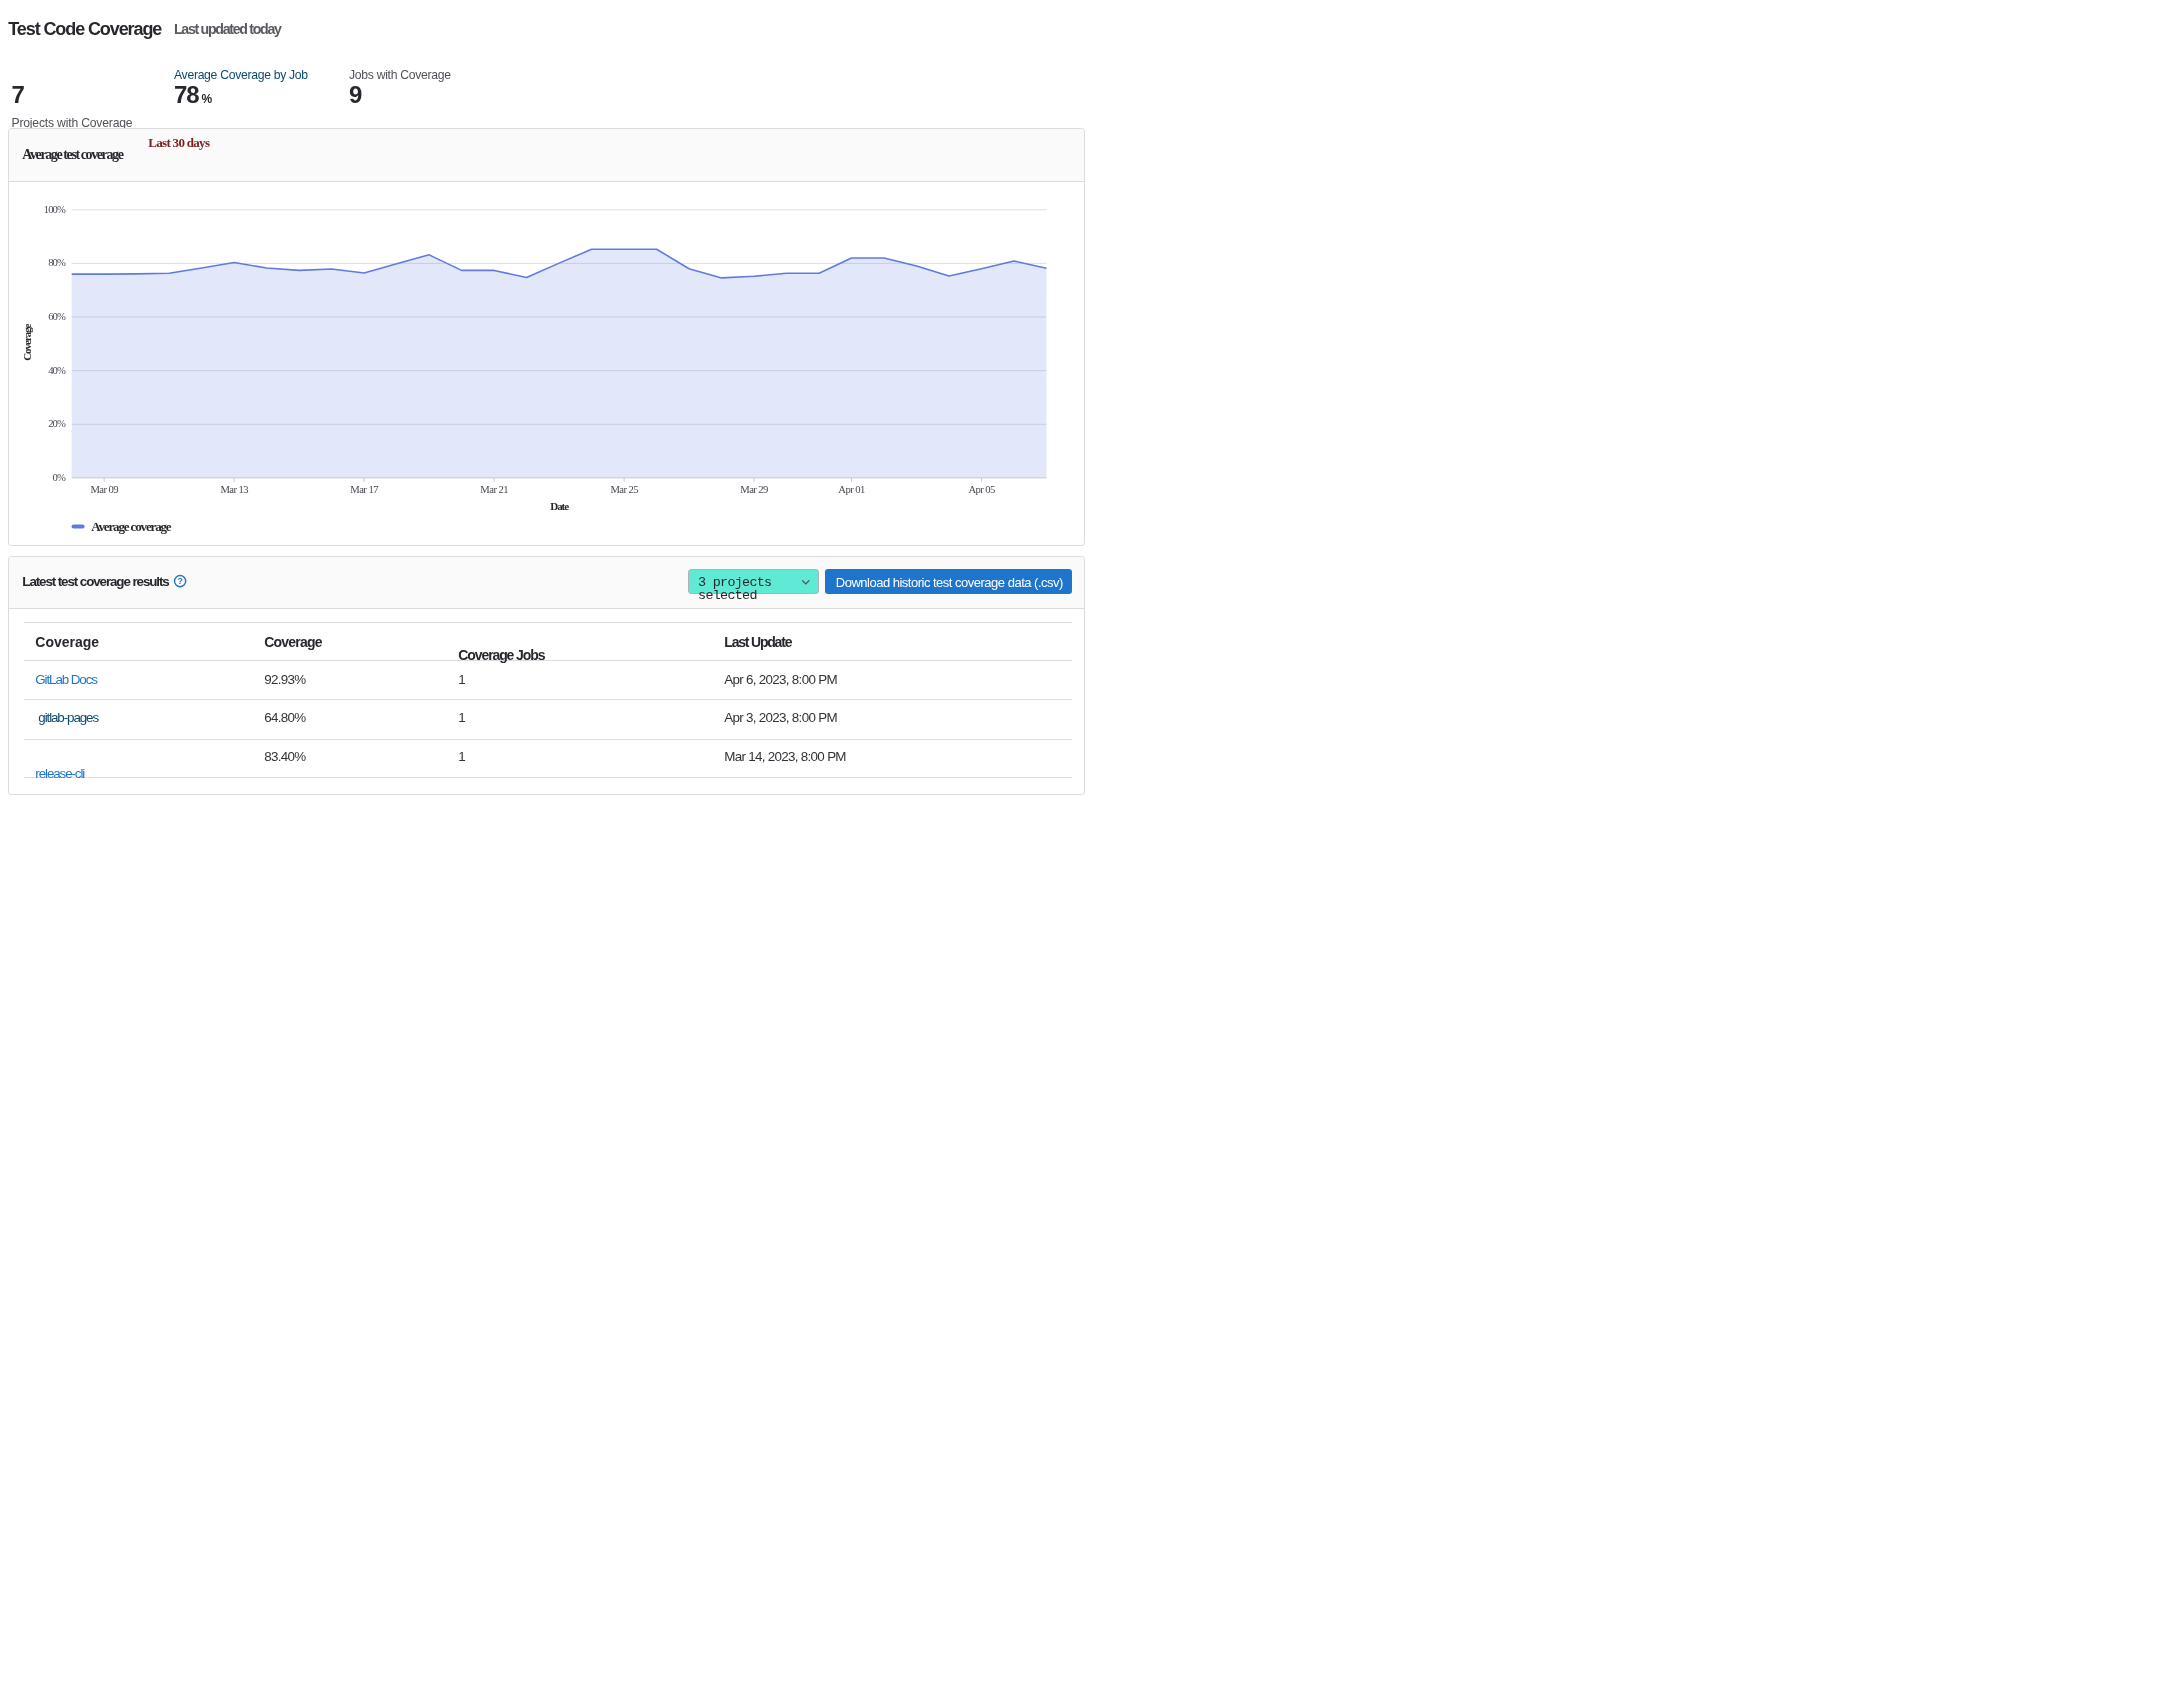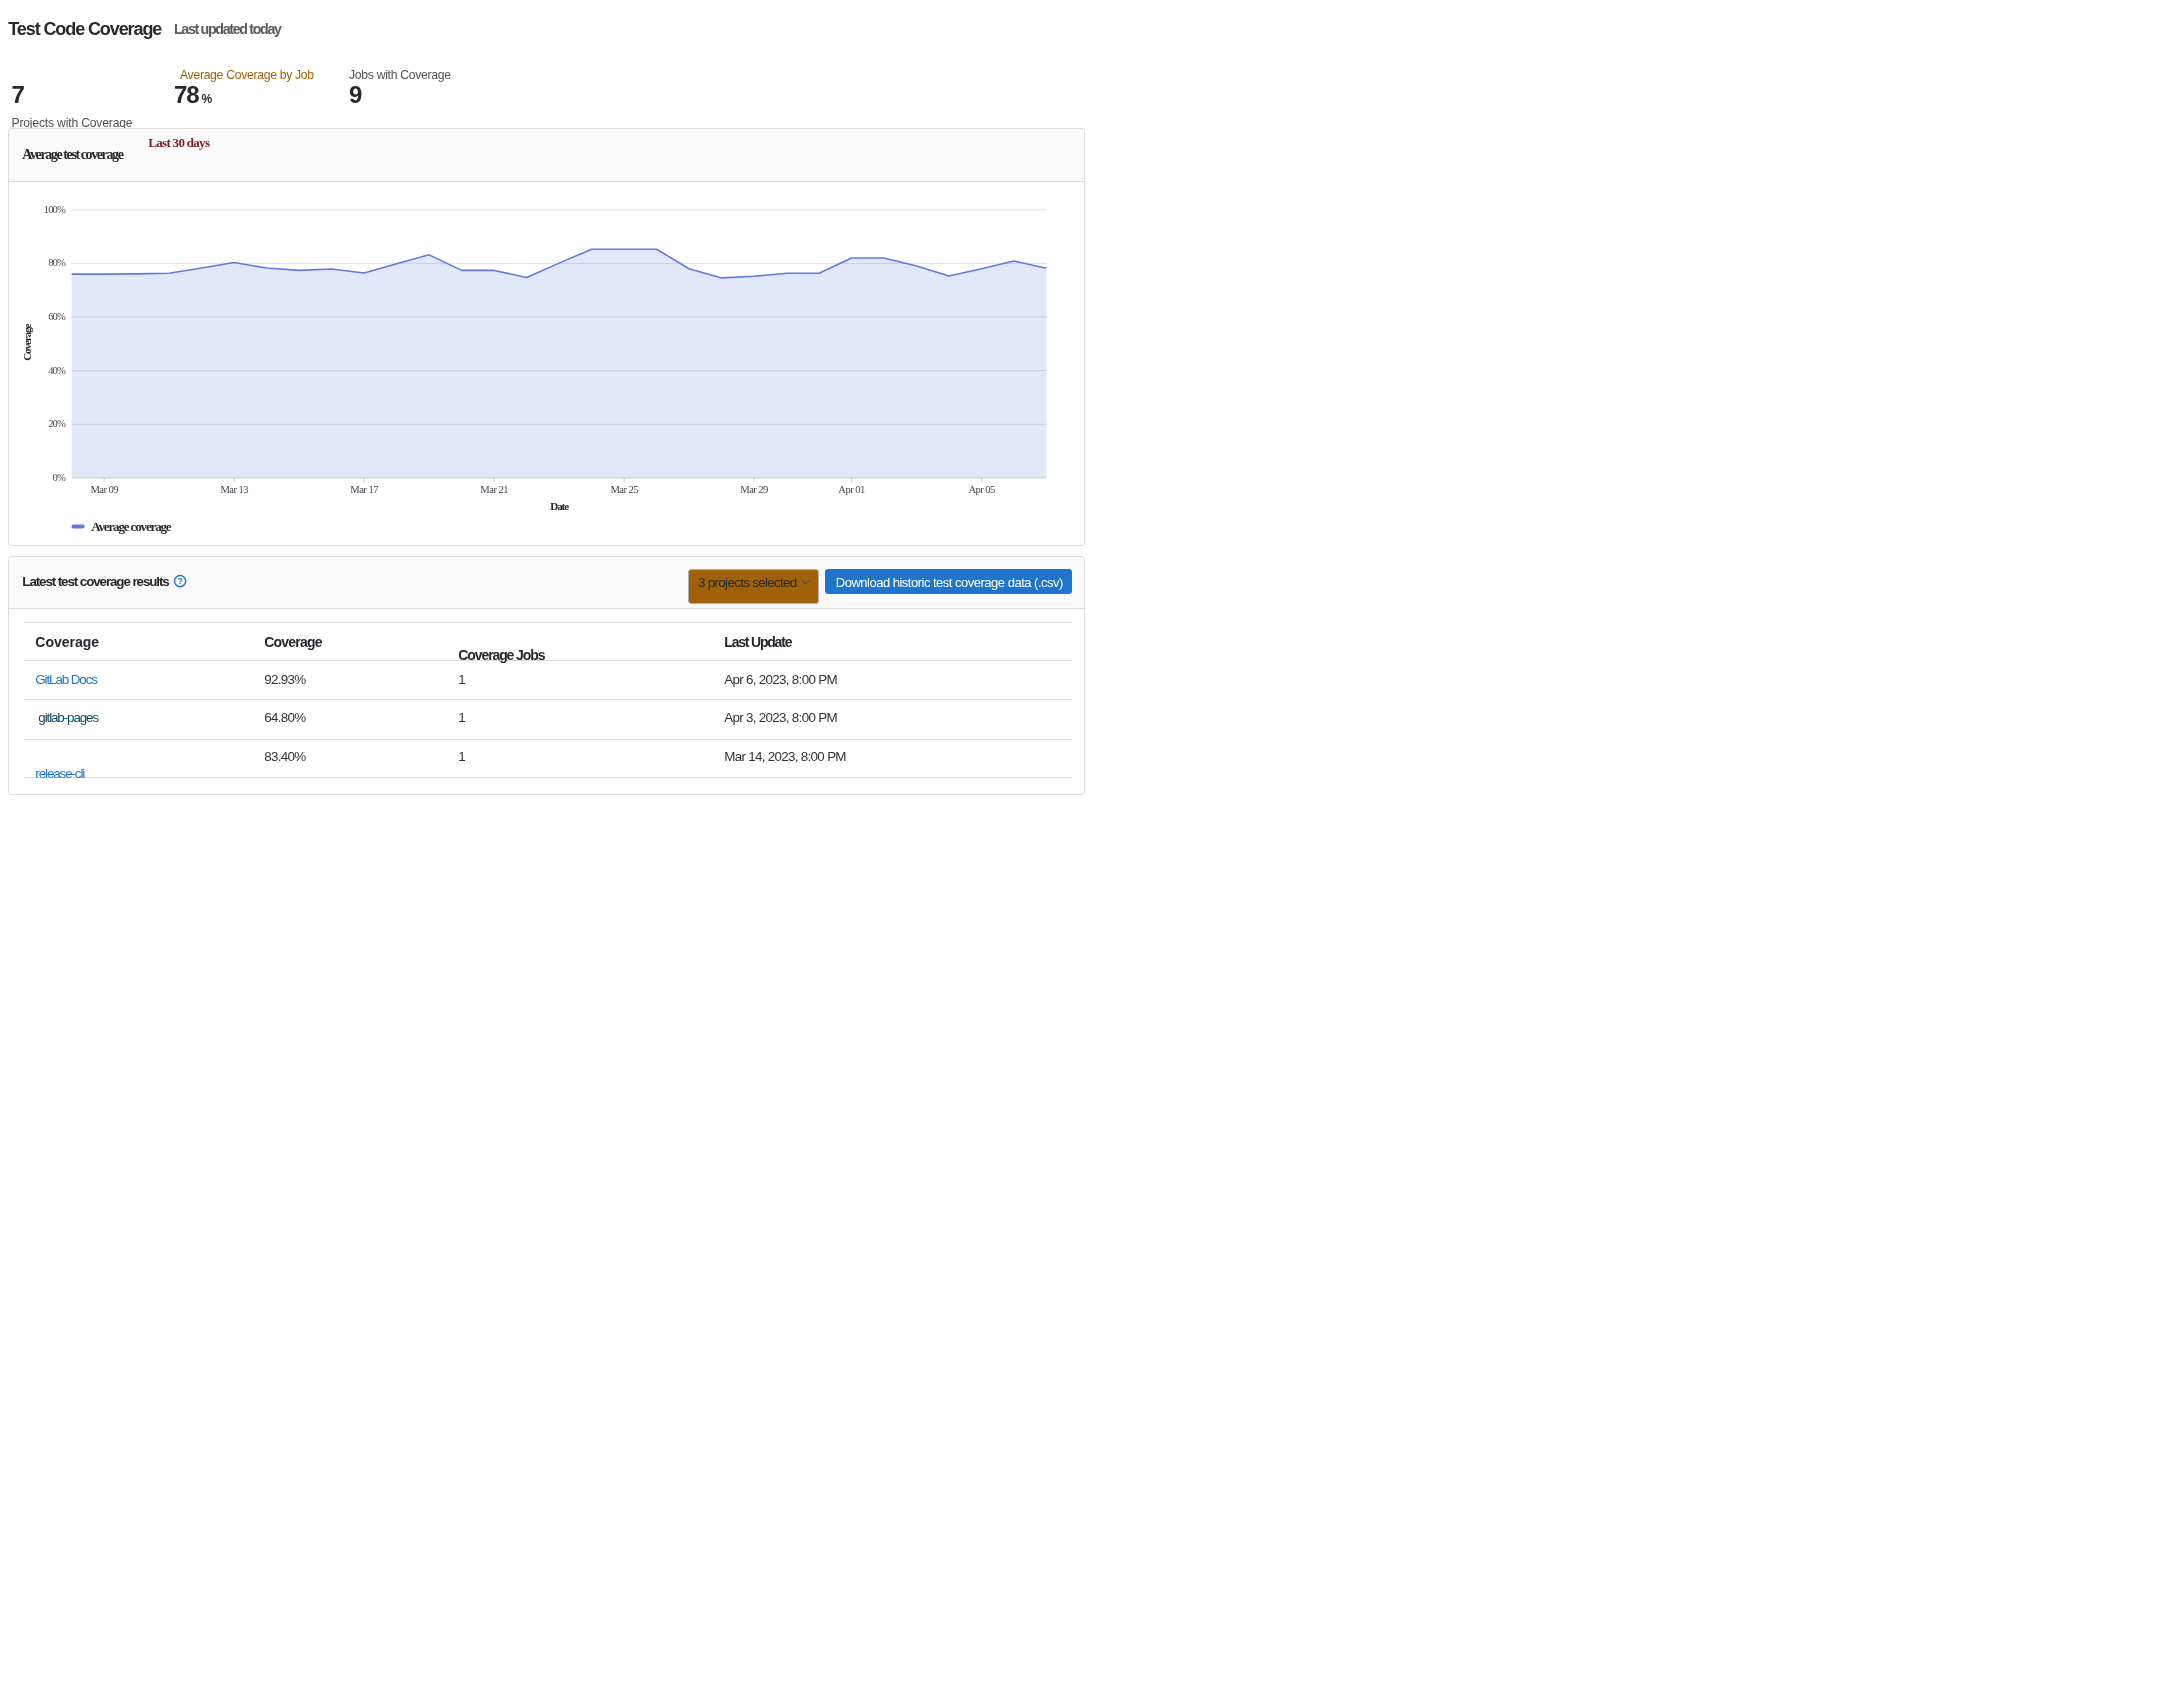--- a/index.html
+++ b/index.html
@@ -16,7 +16,7 @@
 
 <div class="abs" style="left:11.5px; top:69px; font-size:12.2px; line-height:1; color:#535158; letter-spacing:-0.2px;margin-top:48px;">Projects with Coverage</div>
 <div class="abs" style="left:11.5px; top:83px; font-size:24px; line-height:1; font-weight:bold; color:#28272d;">7</div>
-<div class="abs" style="left:180px; top:69px; font-size:12.2px; line-height:1; color:#a16207; letter-spacing:-0.3px;">Average Coverage by Job</div>
+<div class="abs" style="left:174px; top:69px; font-size:12.2px; line-height:1; color:#0c4a6e; letter-spacing:-0.3px;">Average Coverage by Job</div>
 <div class="abs" style="left:174px; top:83px; font-size:24px; line-height:1; font-weight:bold; color:#28272d; letter-spacing:-1.2px;">78<span style="font-size:12px; letter-spacing:0; margin-left:3.2px;">%</span></div>
 <div class="abs" style="left:349px; top:69px; font-size:12.2px; line-height:1; color:#535158; letter-spacing:-0.3px;">Jobs with Coverage</div>
 <div class="abs" style="left:349px; top:83px; font-size:24px; line-height:1; font-weight:bold; color:#28272d;">9</div>

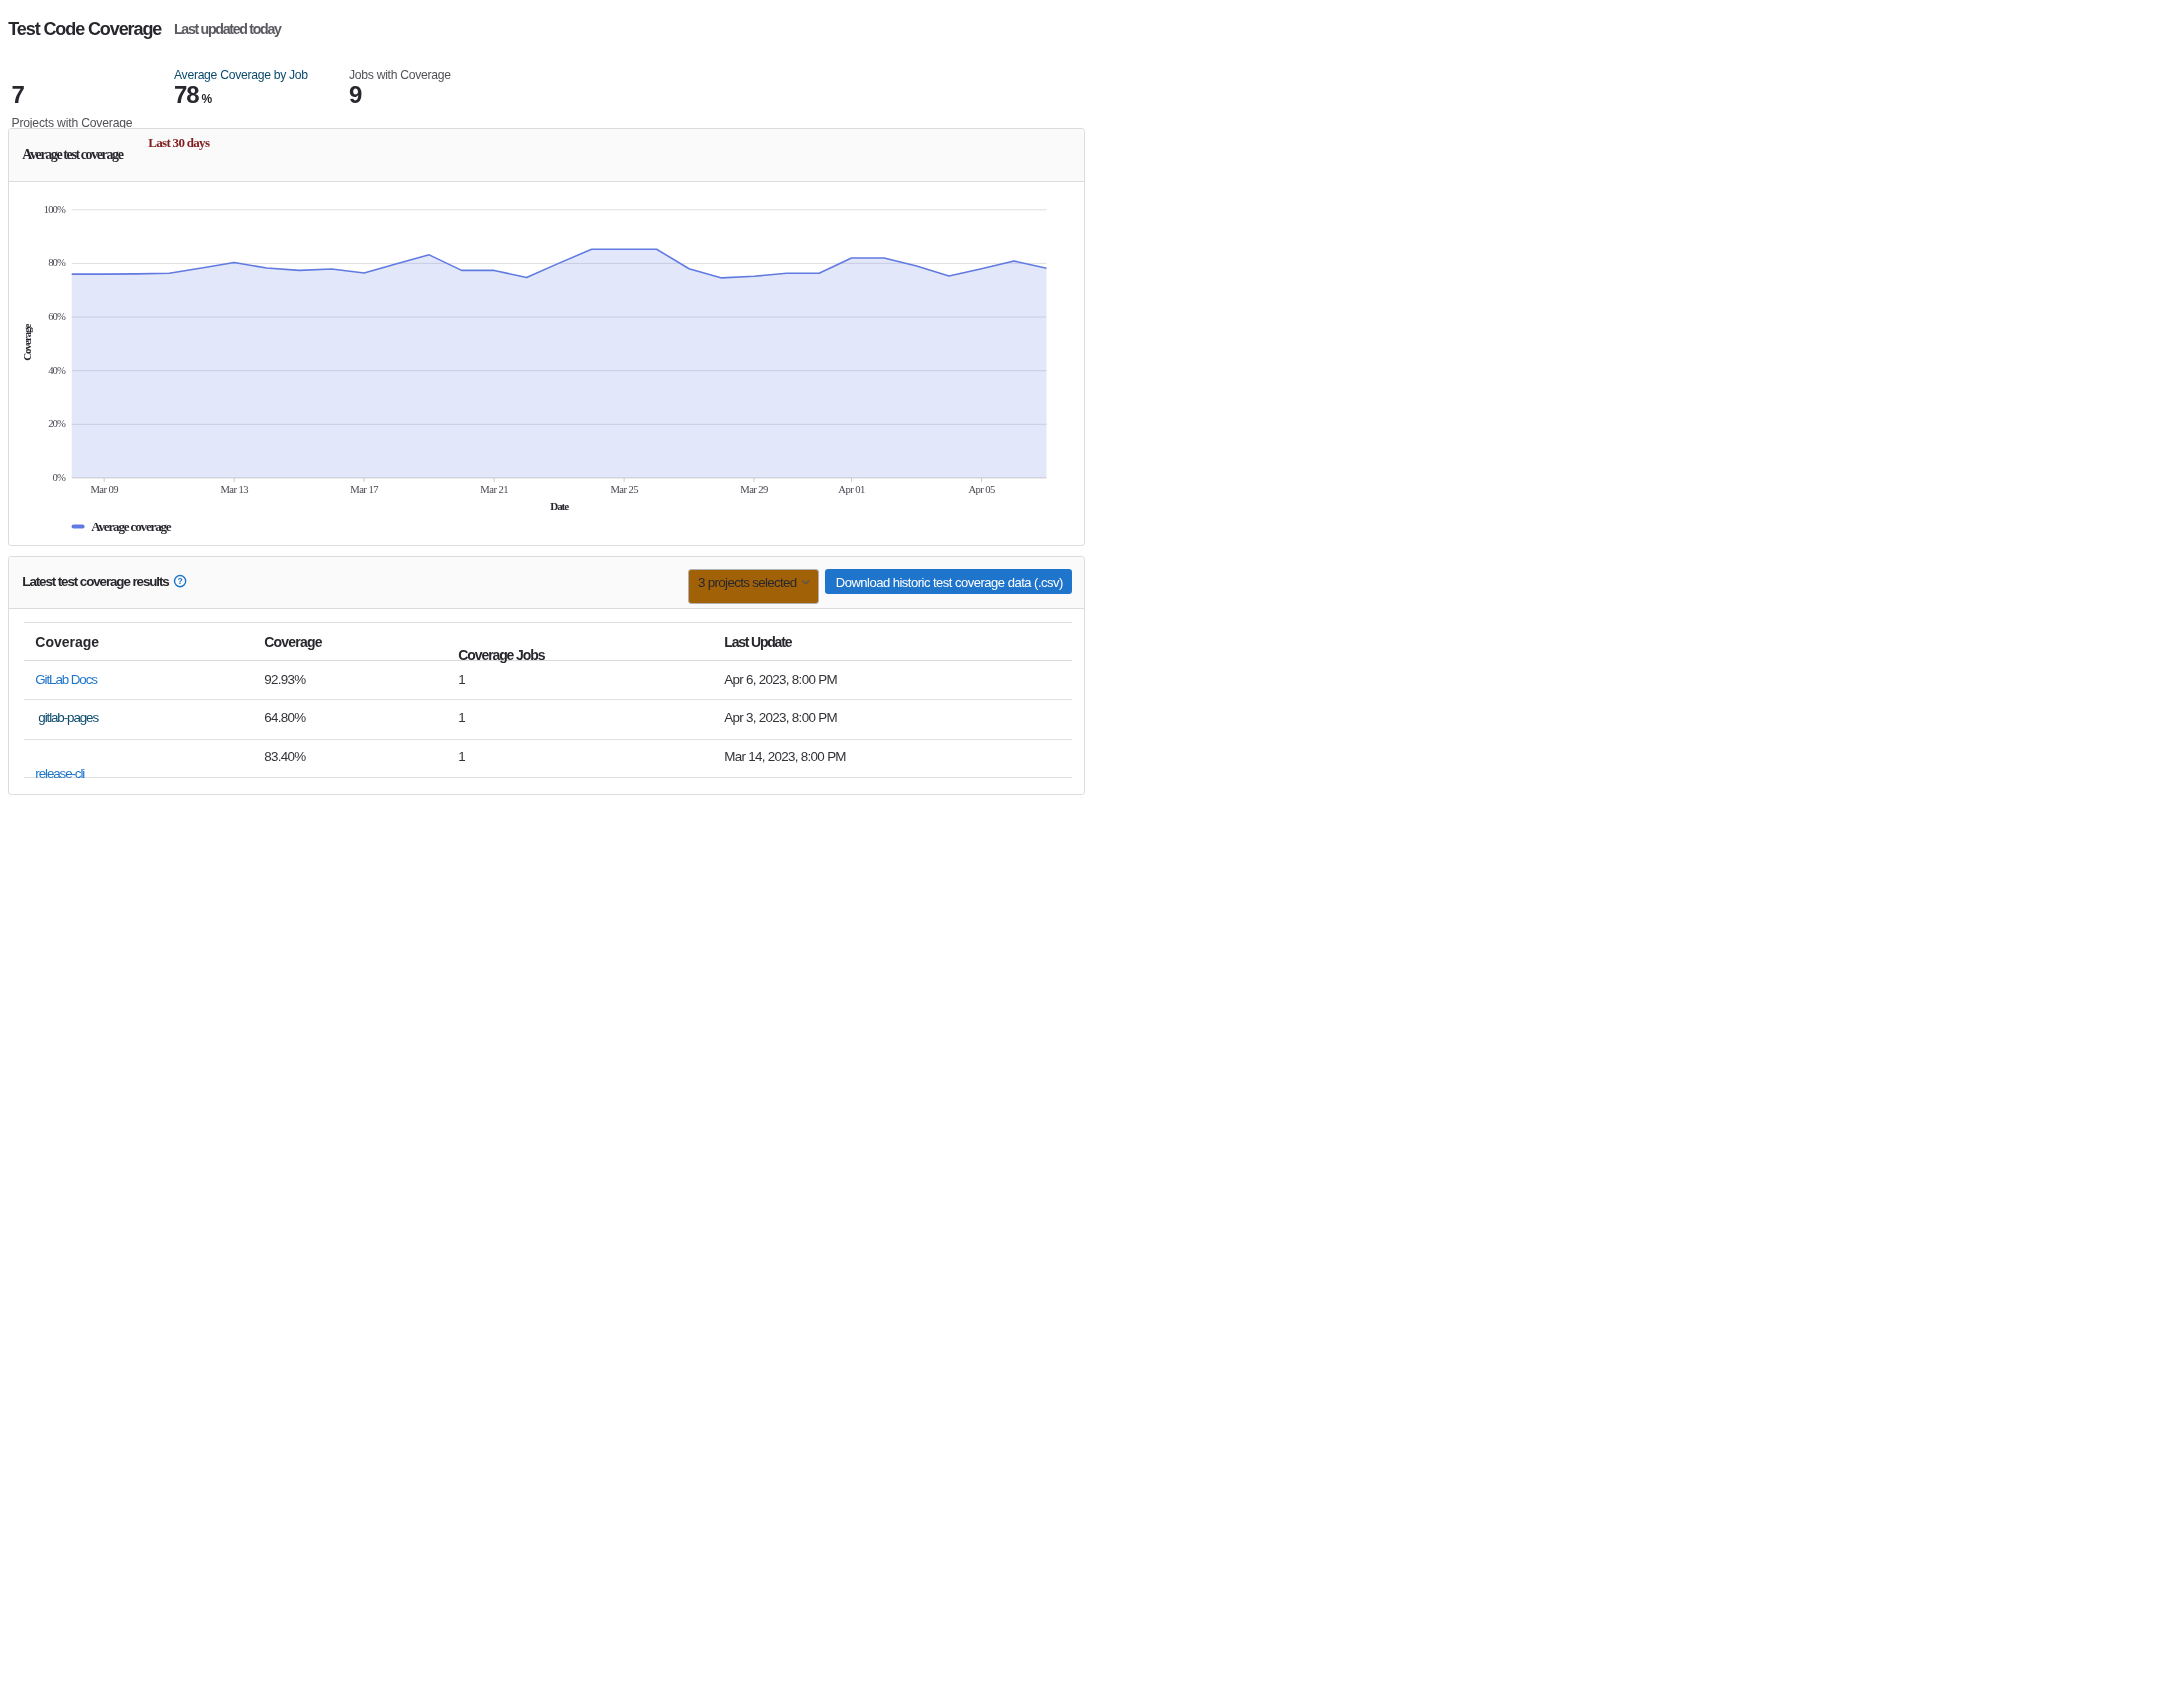--- a/index.html
+++ b/index.html
@@ -91,7 +91,7 @@
     <text x="9" y="13" font-size="11" font-weight="bold" fill="#1f75cb" text-anchor="middle">?</text>
   </svg>
 
-  <div class="abs" style="left:679px; top:12.2px; width:131px; height:35px; border:0.8px solid #b1b0b5; border-radius:3.2px; background:#a16207;">
+  <div class="abs" style="left:679px; top:12.2px; width:131px; height:25px; border:0.8px solid #b1b0b5; border-radius:3.2px; background:#5eead4;font-family:Liberation Mono, monospace;">
     <span class="abs" style="left:8.8px; top:5.6px; font-size:13.4px; line-height:1; color:#28272d; letter-spacing:-0.7px;">3 projects selected</span>
     <svg class="abs" style="right:8px; top:8px;" width="9.5" height="8.7" viewBox="0 0 12 11">
       <path d="M1.5 3 L6 7.5 L10.5 3" fill="none" stroke="#535158" stroke-width="1.7"></path>

